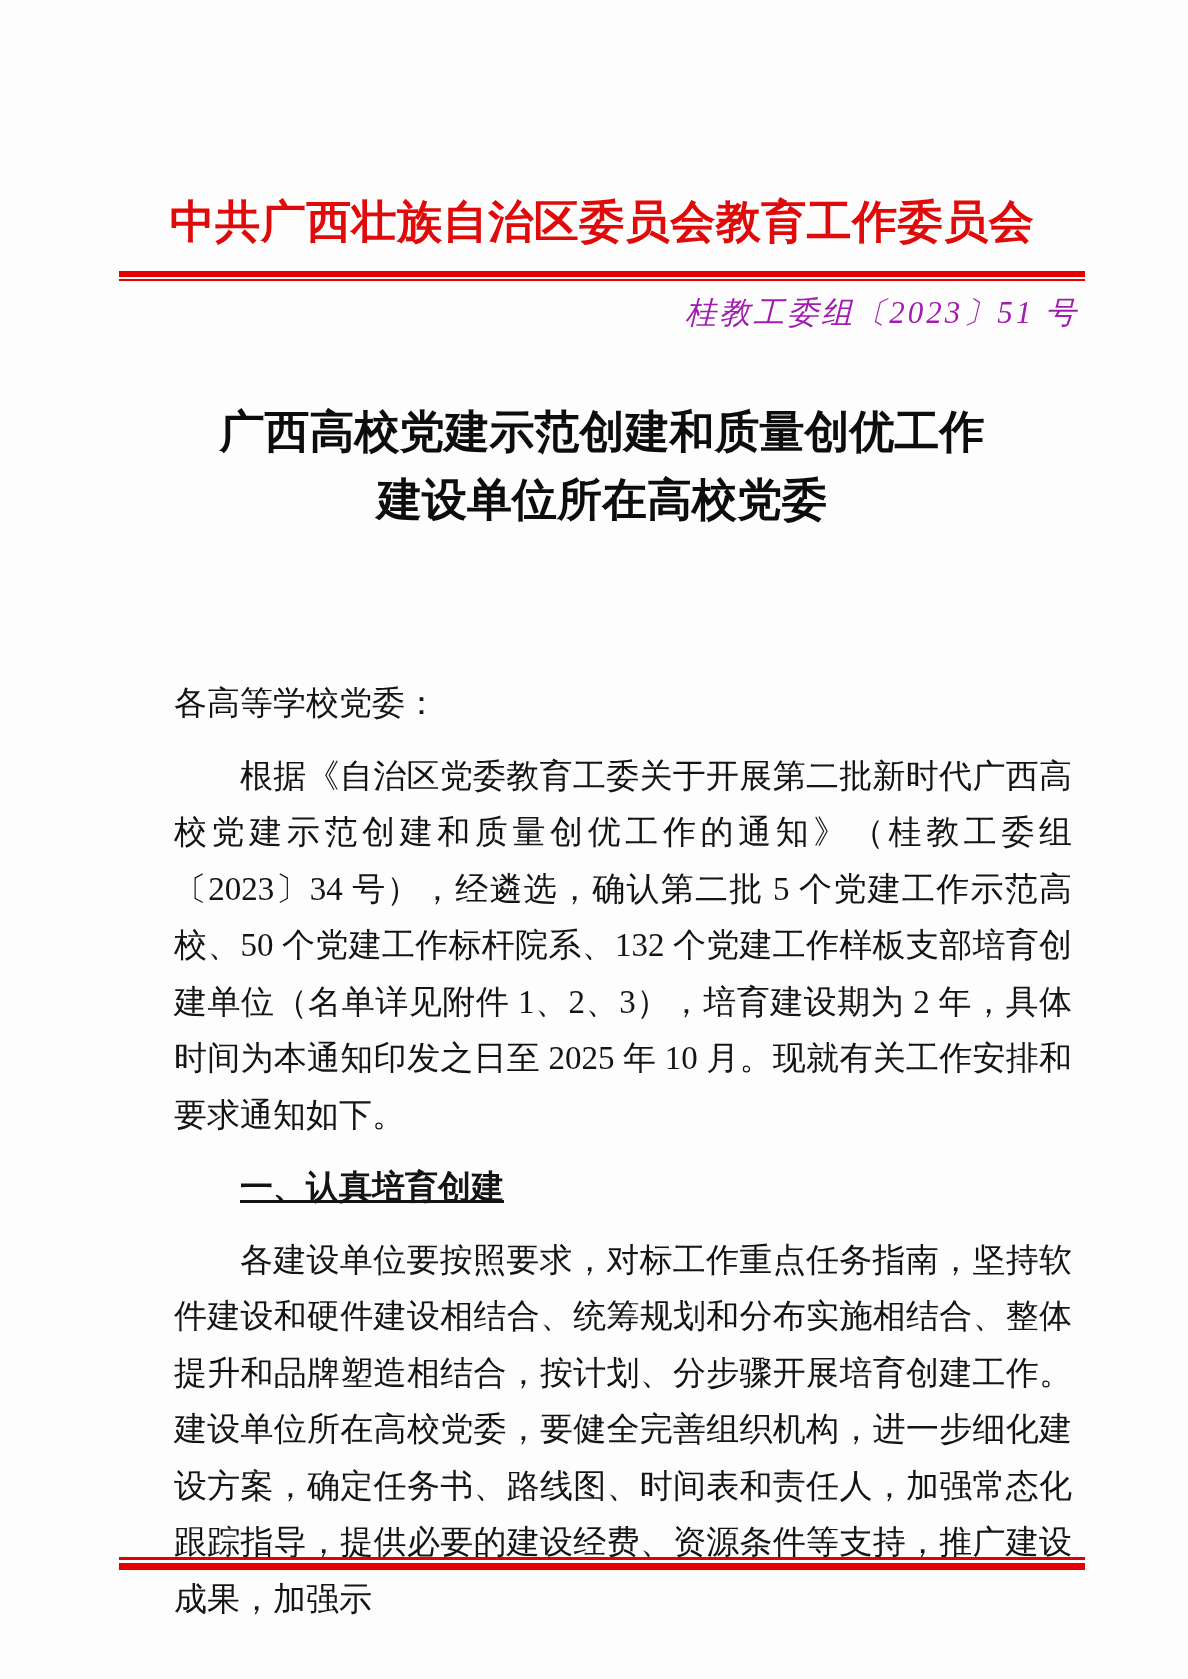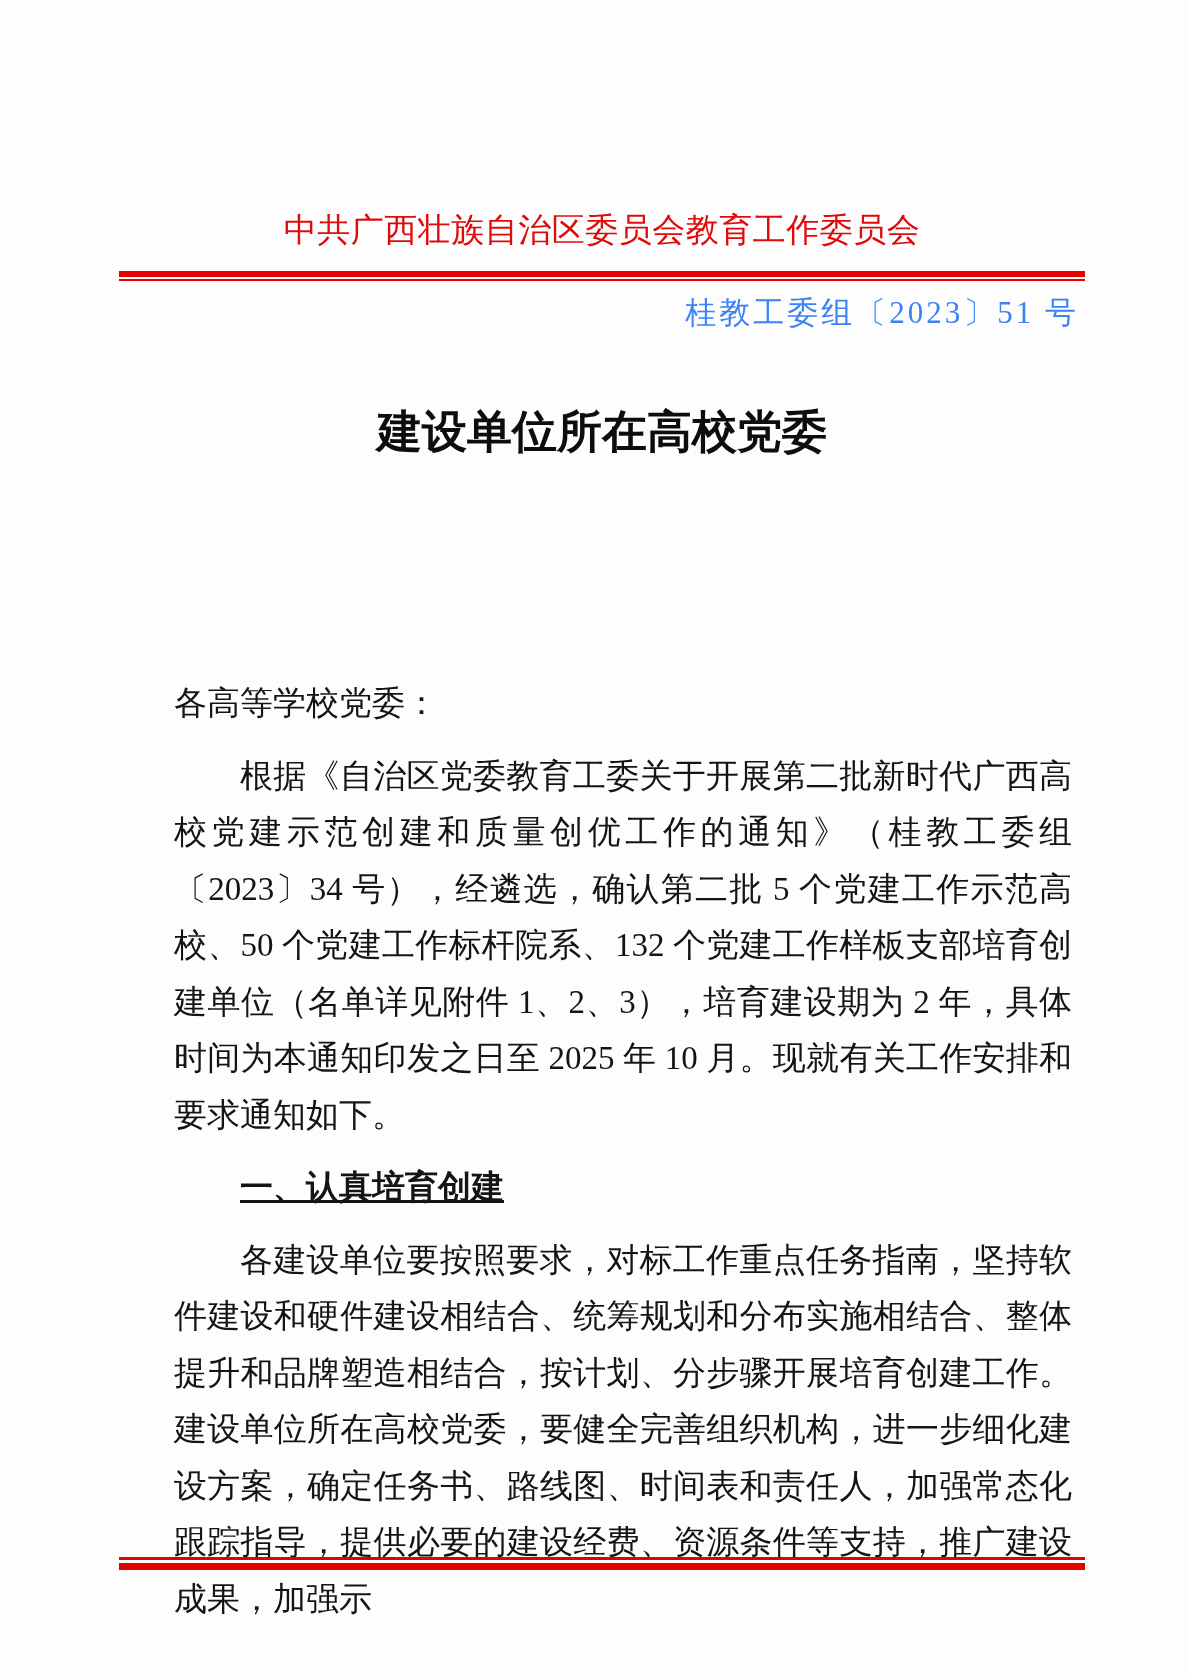--- a/index.html
+++ b/index.html
@@ -15,12 +15,12 @@
   }
   .org-title {
     position: absolute;
-    top: 208px;
+    top: 192px;
     left: 119px;
     width: 966px;
     text-align: center;
-    font-size: 33px;
-    font-weight: normal;
+    font-size: 45px;
+    font-weight: bold;
     color: #e00a0a;
     white-space: nowrap;
     letter-spacing: 0.5px;

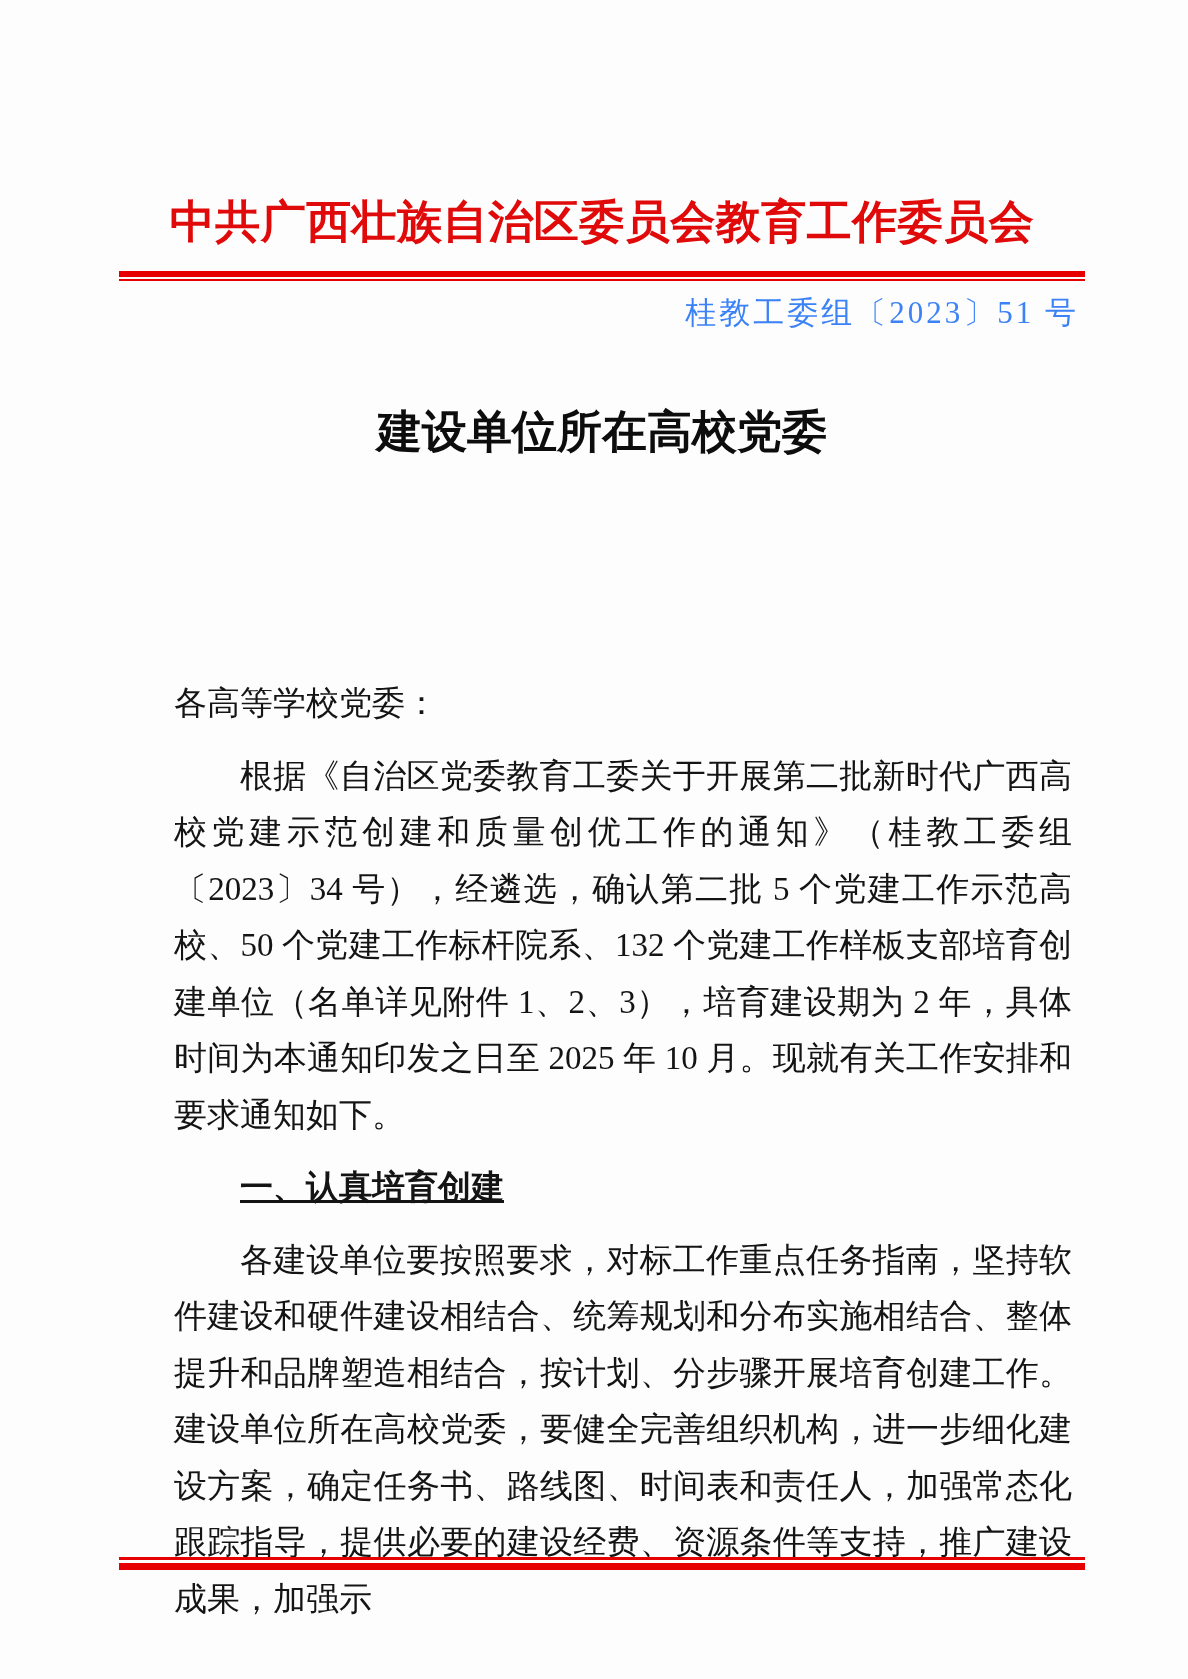--- a/index.html
+++ b/index.html
@@ -52,7 +52,8 @@
     text-align: right;
     font-size: 31px;
     letter-spacing: 3px;
-    color: #3b82f6;
+    color: #a21caf;
+    font-style: italic;
   }
   .doc-title {
     position: absolute;

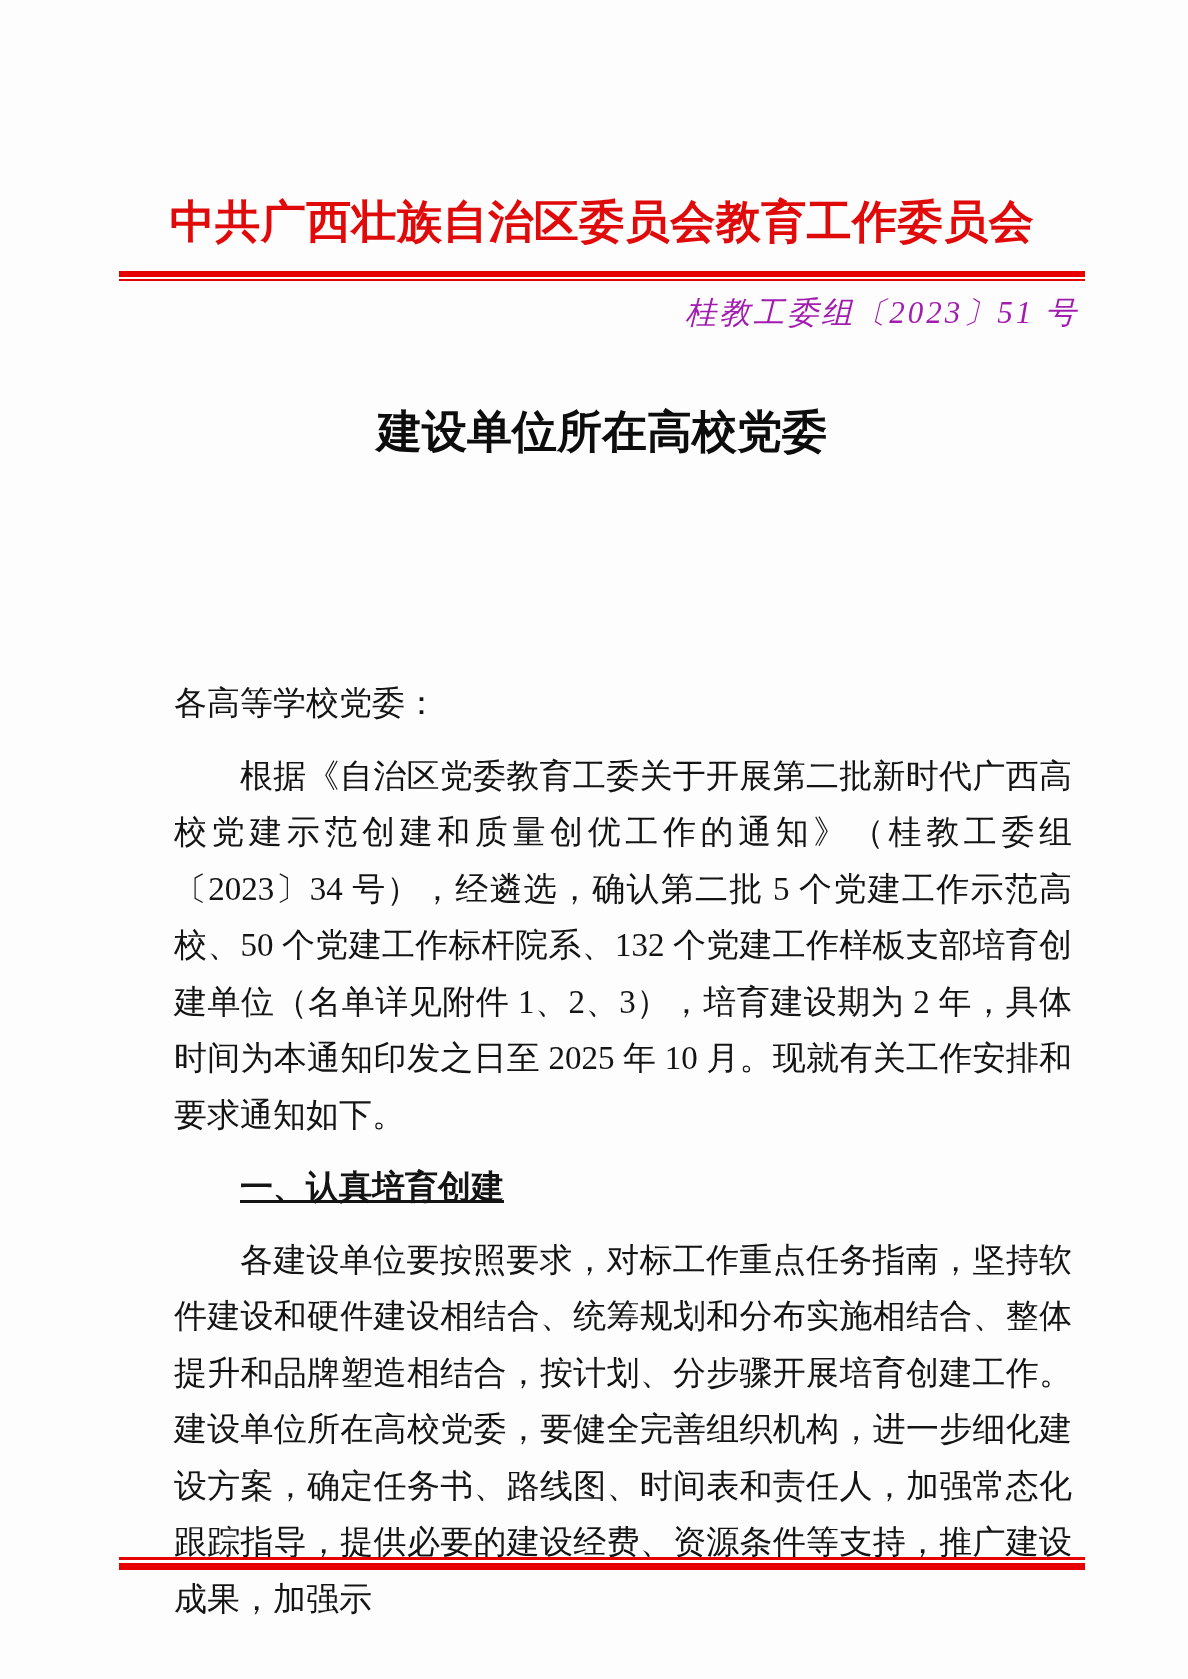--- a/index.html
+++ b/index.html
@@ -97,6 +97,7 @@
   <div class="doc-number">桂教工委组〔2023〕51 号</div>
 
   <div class="doc-title">
+    <div>广西高校党建示范创建和质量创优工作</div>
     <div>建设单位所在高校党委</div>
   </div>
 

